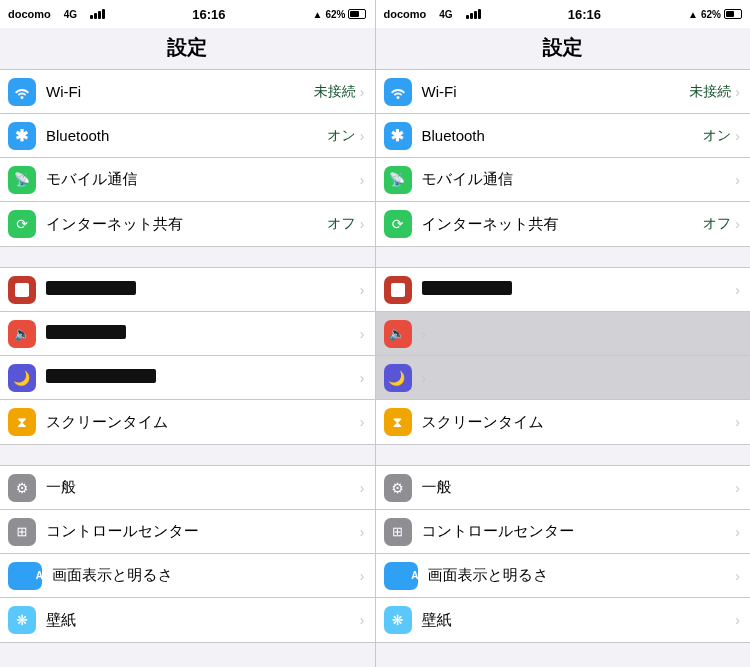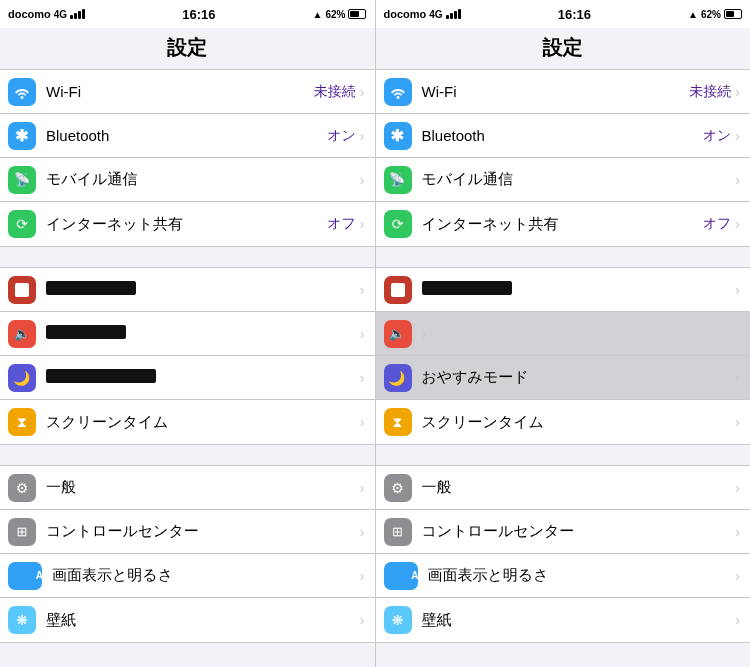--- a/index.html
+++ b/index.html
@@ -32,7 +32,7 @@
       font-size: 11px;
       font-weight: 600;
     }
-    .status-left { display: flex; align-items: center; gap: 3px; }
+    .status-left { display: flex; align-items: center; gap: 13px; }
     .status-center { font-size: 13px; font-weight: 600; }
     .status-right { display: flex; align-items: center; gap: 3px; font-size: 10px; }
 

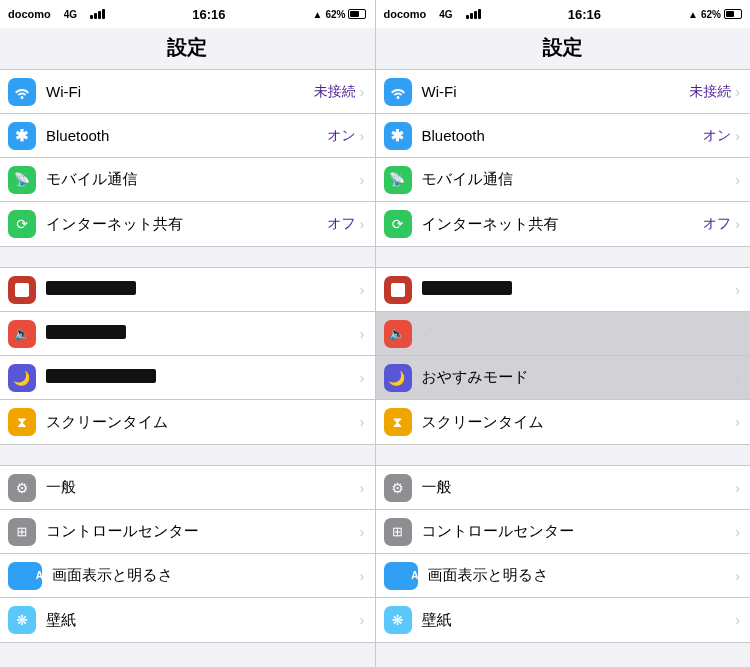--- a/index.html
+++ b/index.html
@@ -100,7 +100,7 @@
 
     .row-value {
       font-size: 14px;
-      color: #4c1d95;
+      color: #14532d;
       margin-right: 4px;
     }
 

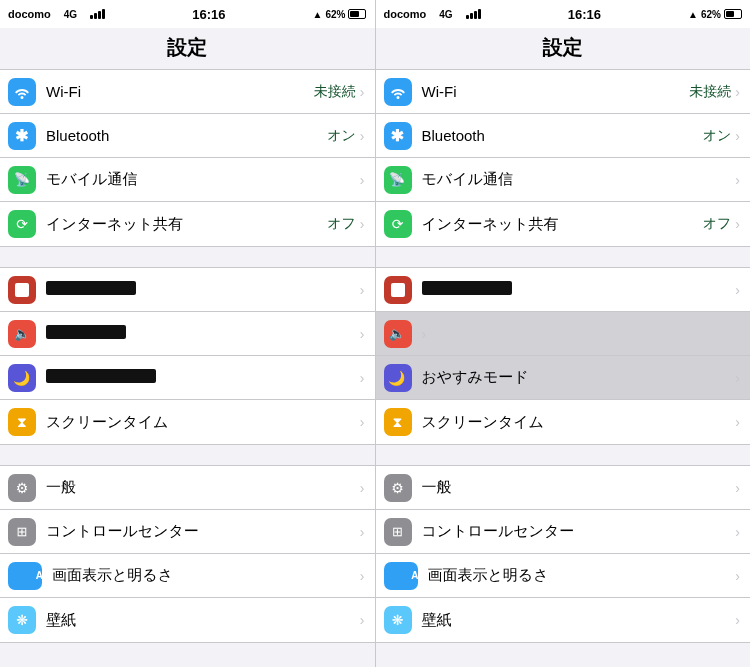--- a/index.html
+++ b/index.html
@@ -335,7 +335,6 @@
     </div>
     <div class="settings-row highlighted">
       <div class="row-icon icon-moon" style="font-size:14px;">🌙</div>
-      <span class="row-label">おやすみモード</span>
       <span class="row-chevron">›</span>
     </div>
     <div class="settings-row">

